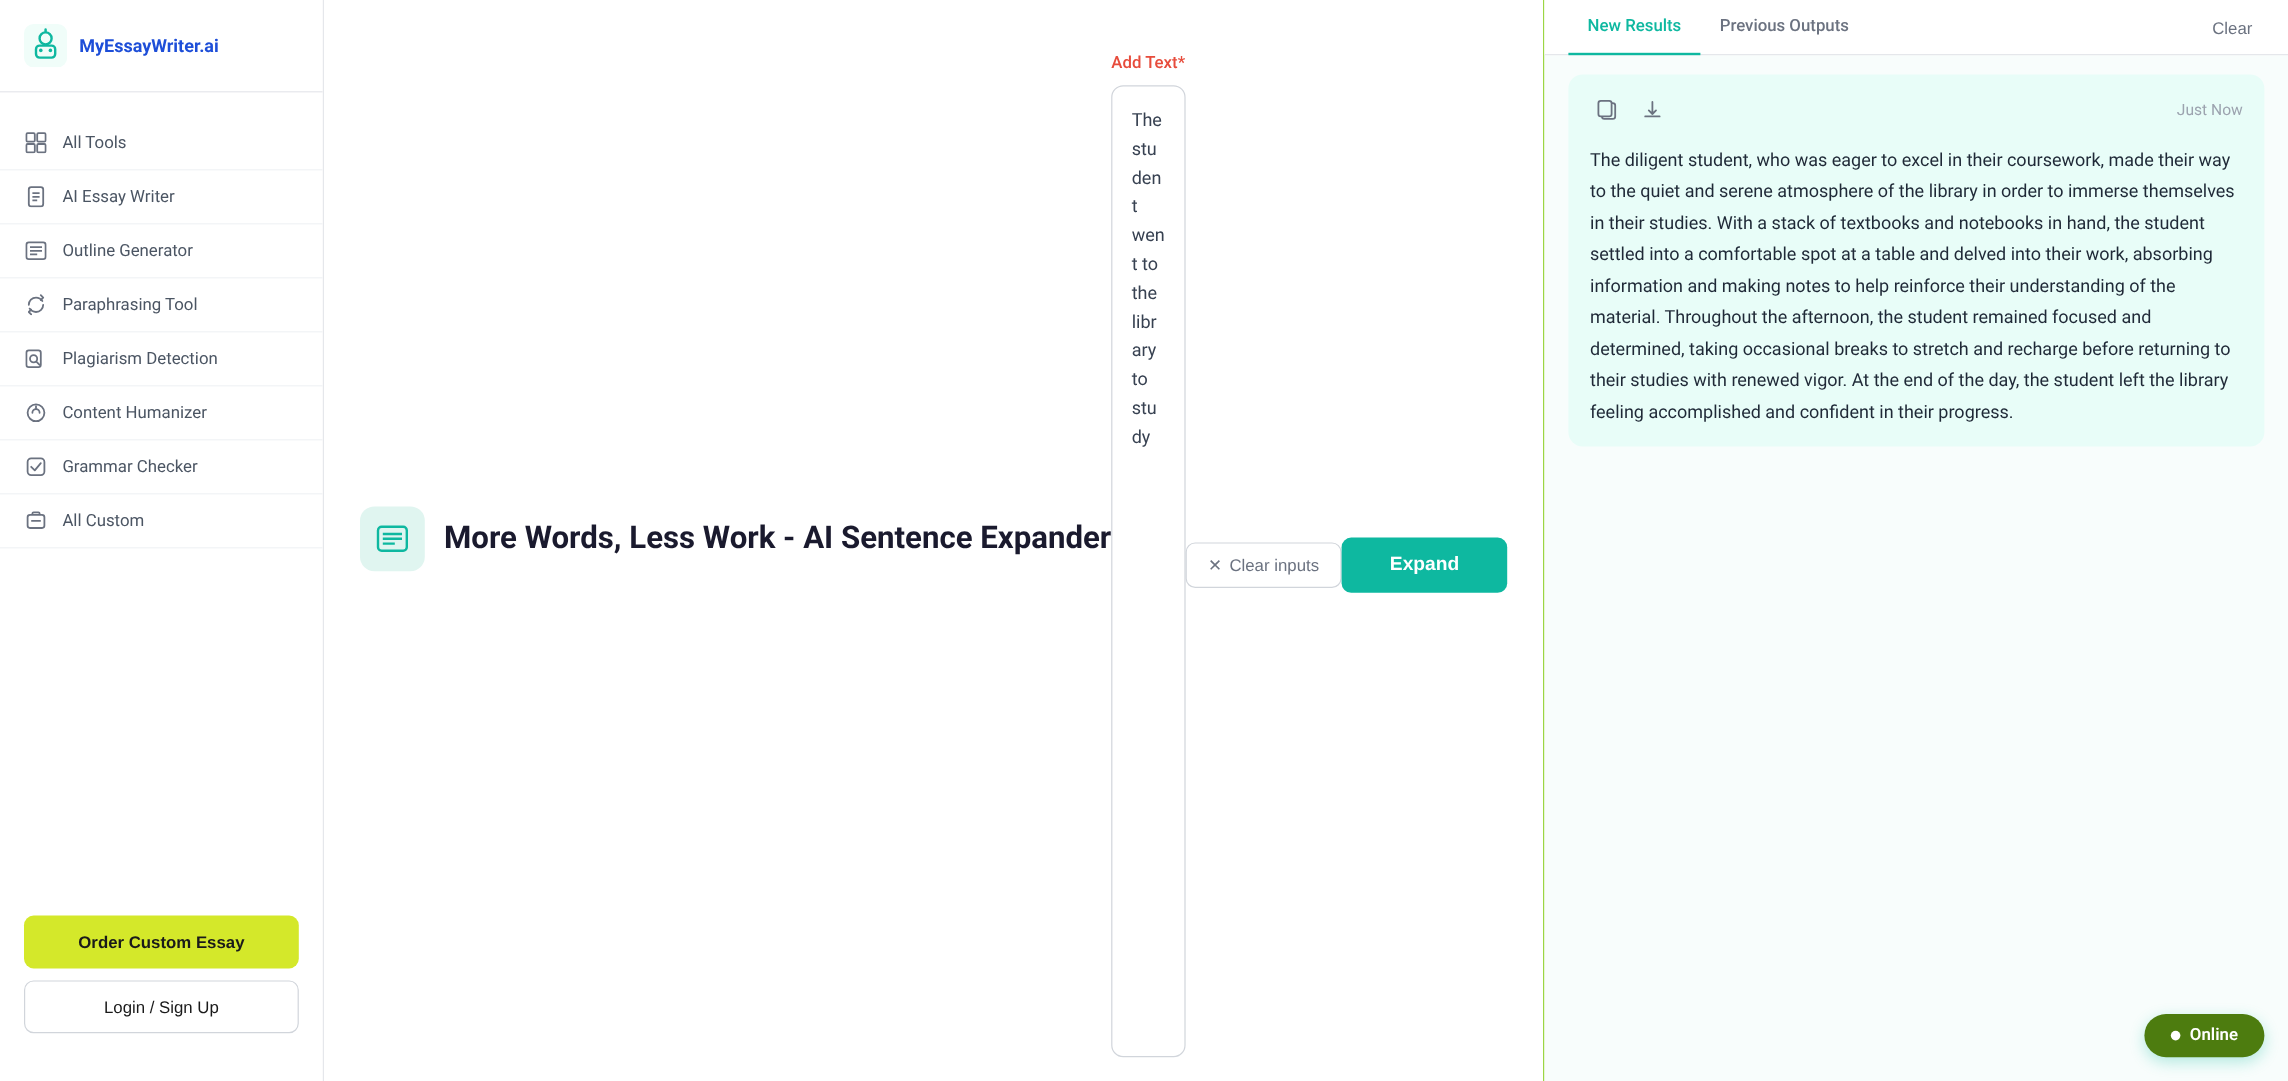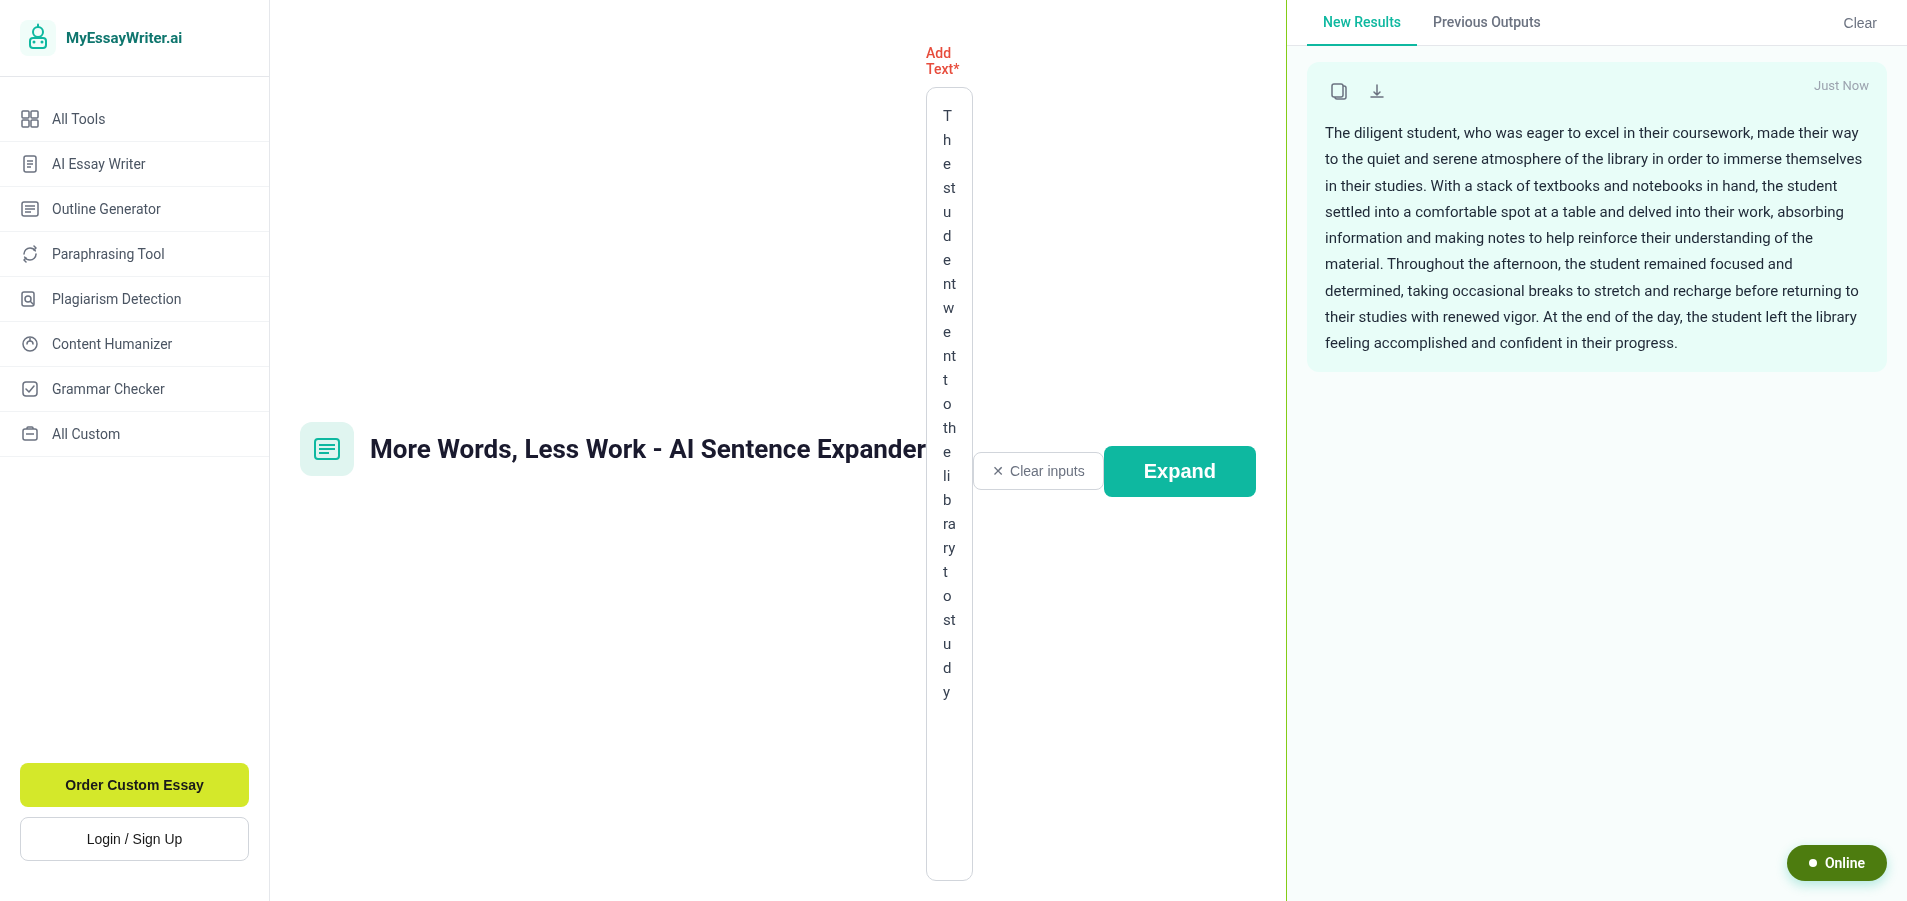--- a/index.html
+++ b/index.html
@@ -38,7 +38,7 @@
     .sidebar-logo-text {
       font-size: 15px;
       font-weight: 700;
-      color: #0f766e;
+      color: #1d4ed8;
     }
 
     .sidebar-nav {

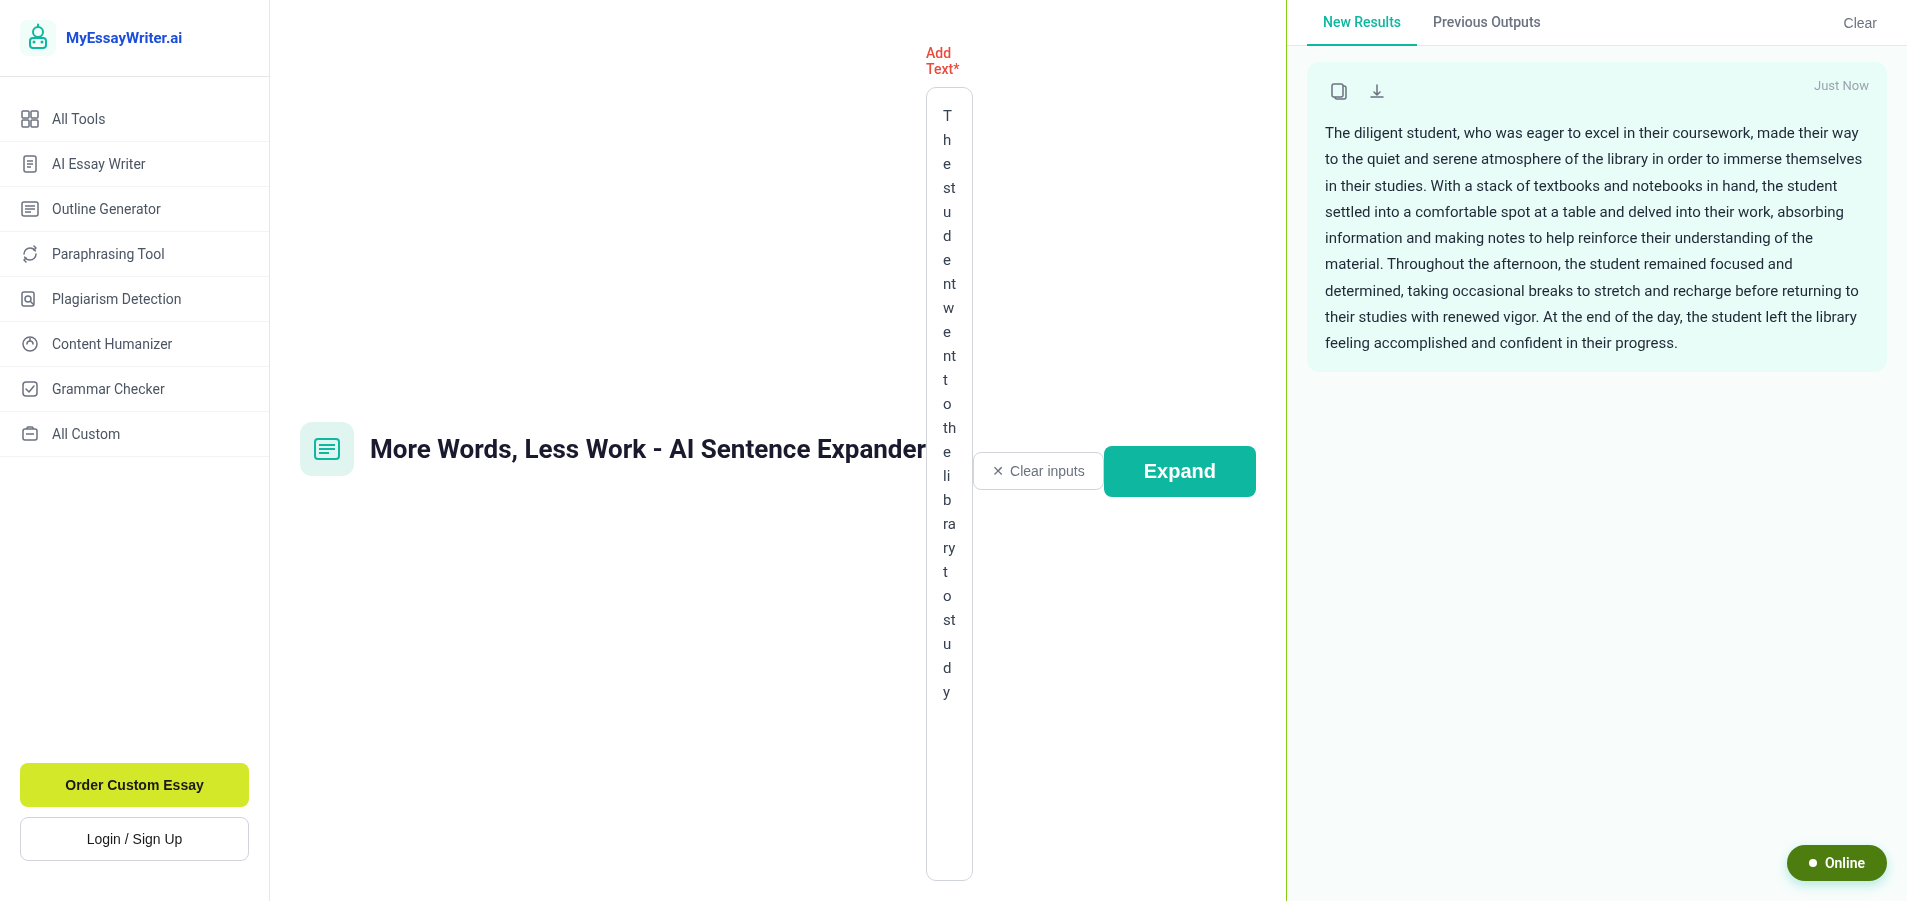--- a/index.html
+++ b/index.html
@@ -250,6 +250,7 @@
     }
     .result-card-toolbar {
       display: flex;
+      align-items: center;
       gap: 10px;
       margin-bottom: 14px;
     }

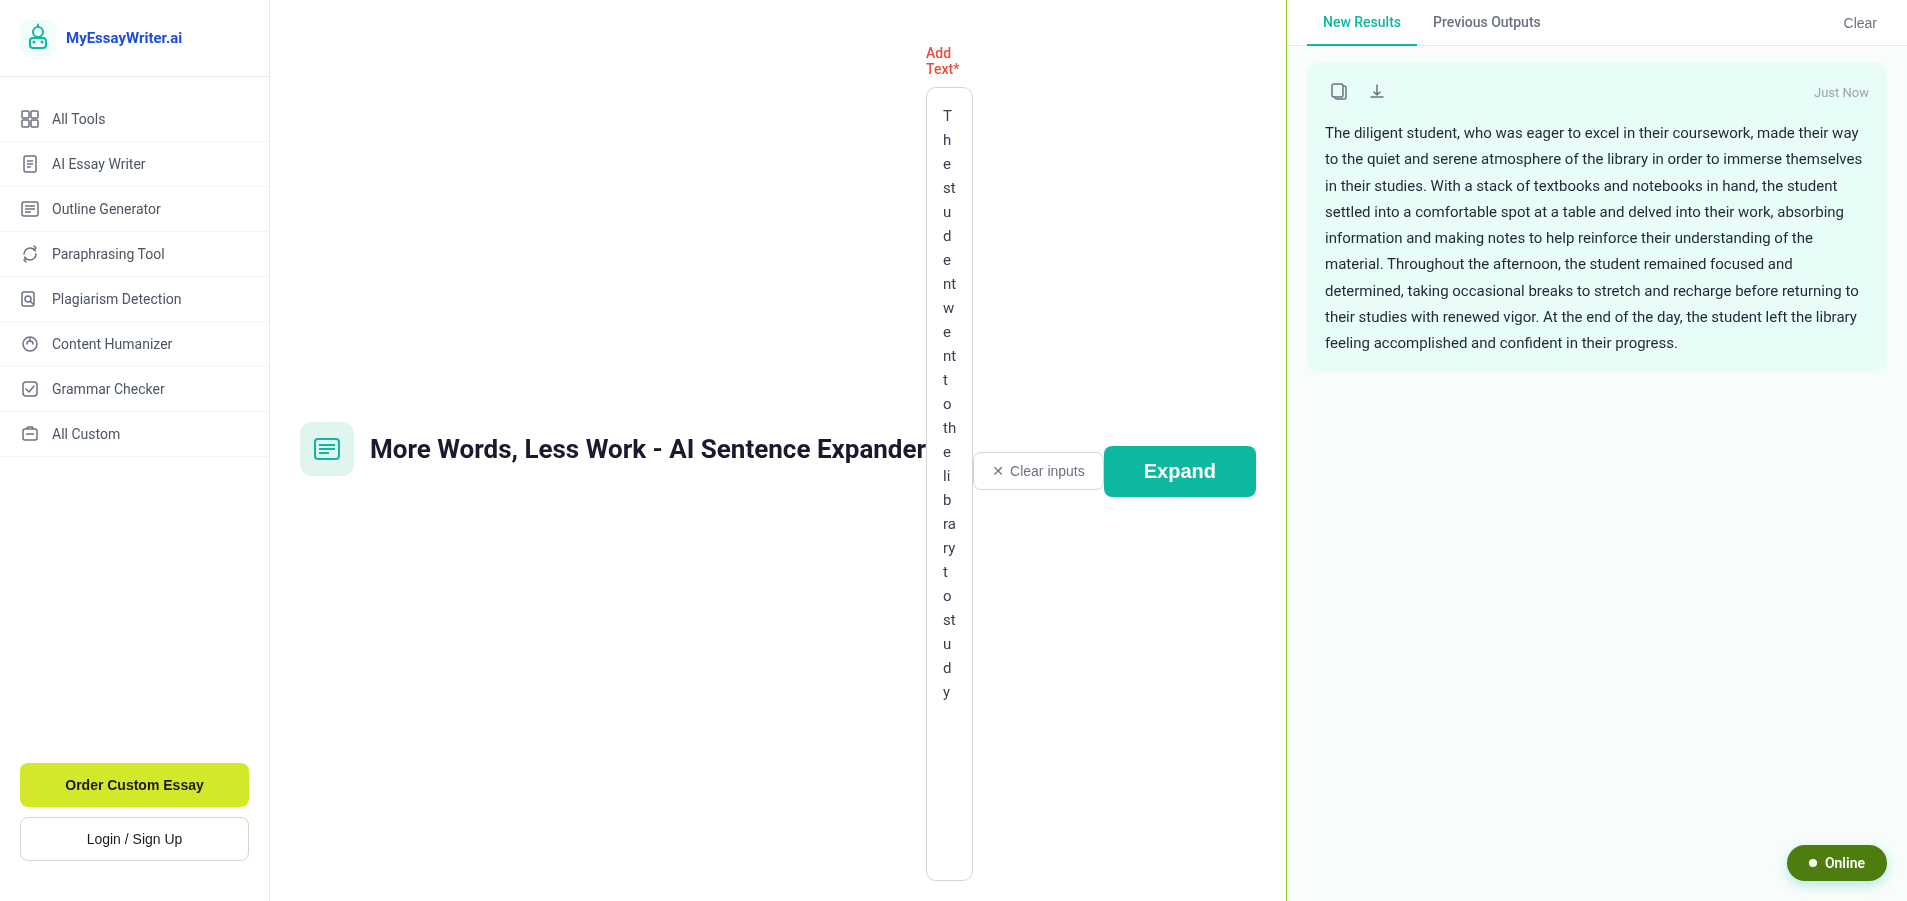--- a/index.html
+++ b/index.html
@@ -191,7 +191,7 @@
       border: none;
       border-radius: 8px;
       padding: 14px 40px;
-      font-size: 20px;
+      font-size: 16px;
       font-weight: 600;
       cursor: pointer;
     }

